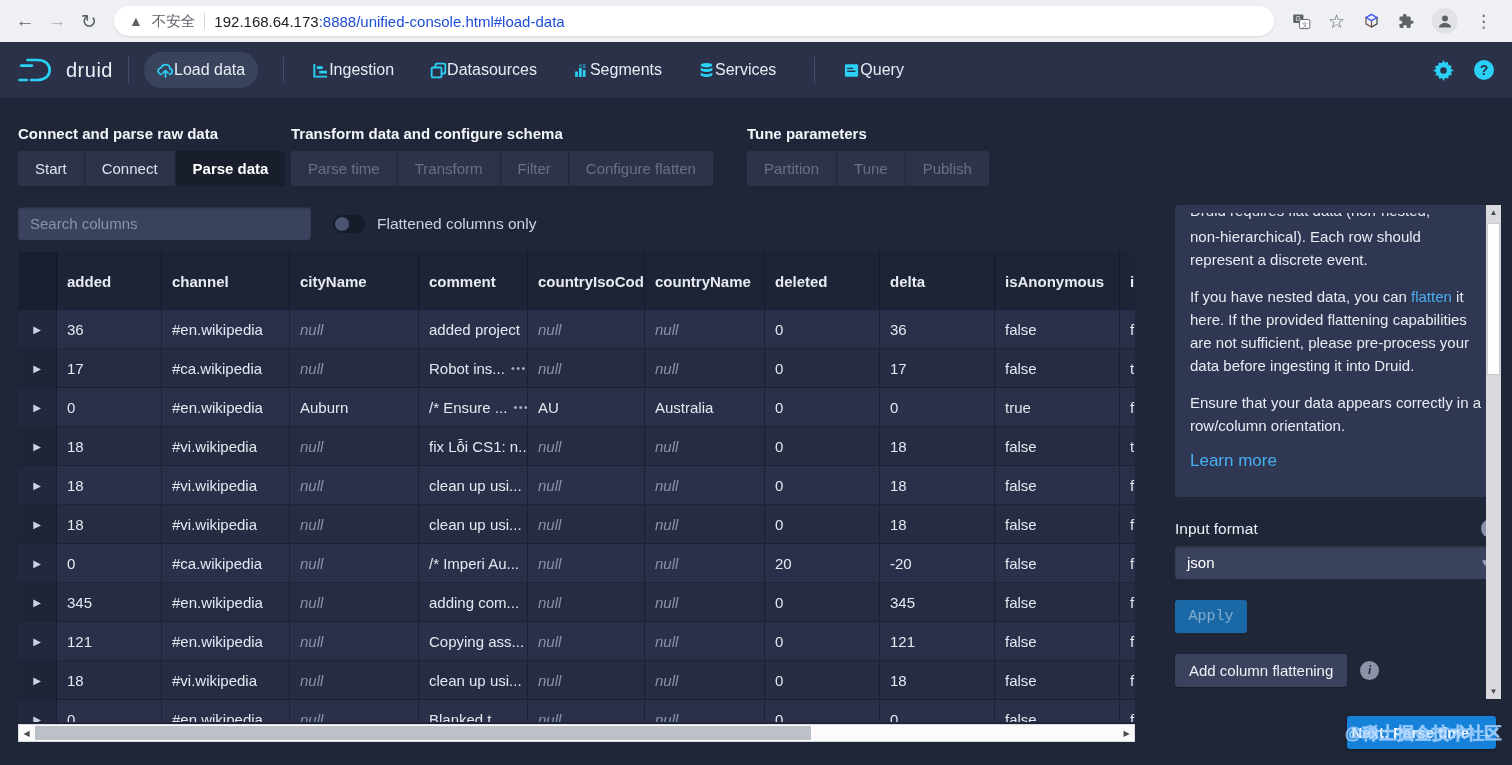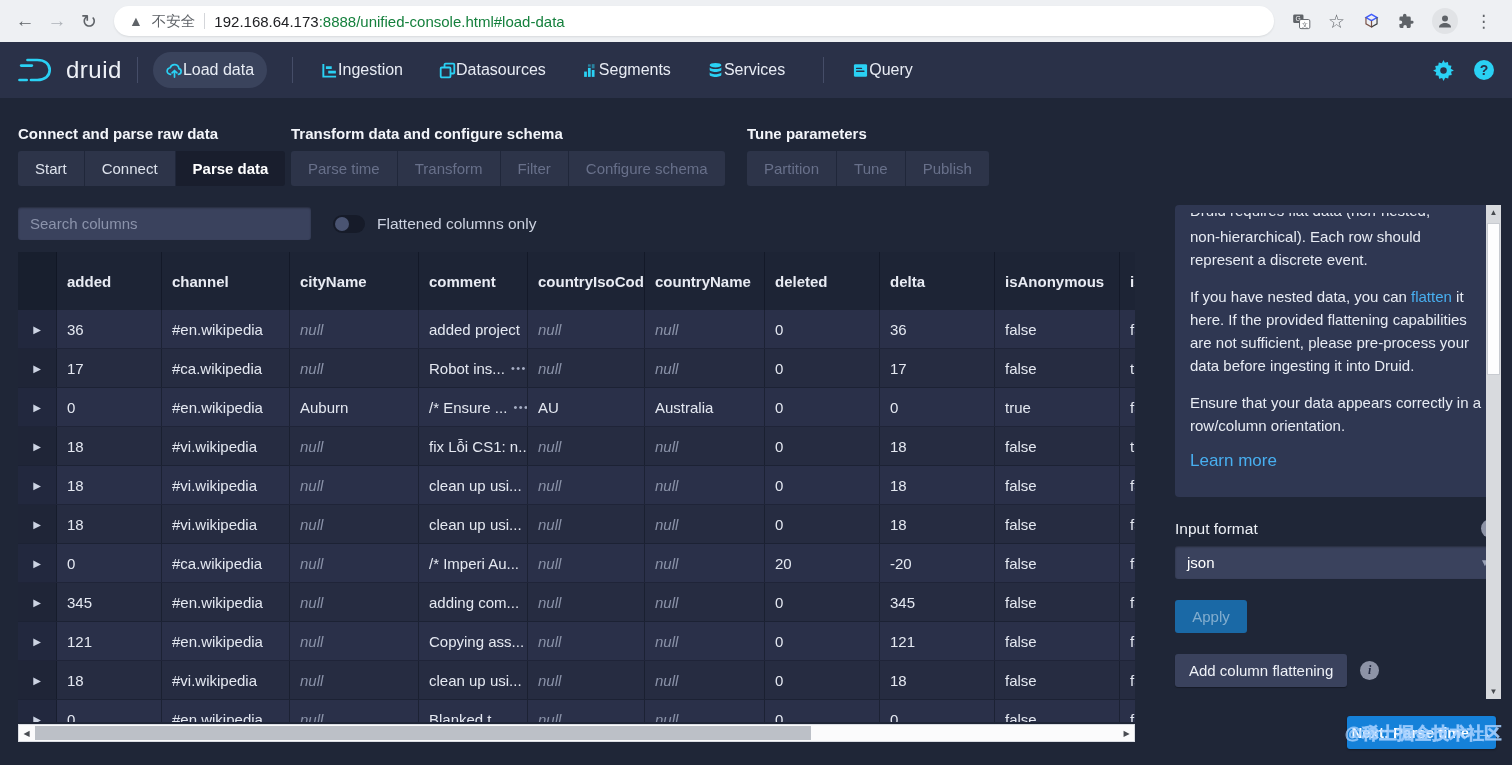--- a/index.html
+++ b/index.html
@@ -15,7 +15,7 @@
   .sec-label{color:#5f6368;font-size:14.5px}
   .om-div{width:1px;height:16px;background:#d4d6da}
   .url{font-size:15px;color:#202124;white-space:nowrap}
-  .url .rest{color:#15803d}
+  .url .rest{color:#1d4ed8}
   .bright{display:flex;align-items:center;gap:17px;margin:0 10px 0 8px}
   .bright .bicon{width:auto;height:auto}
   .star{font-size:19px;color:#5f6368;cursor:pointer}

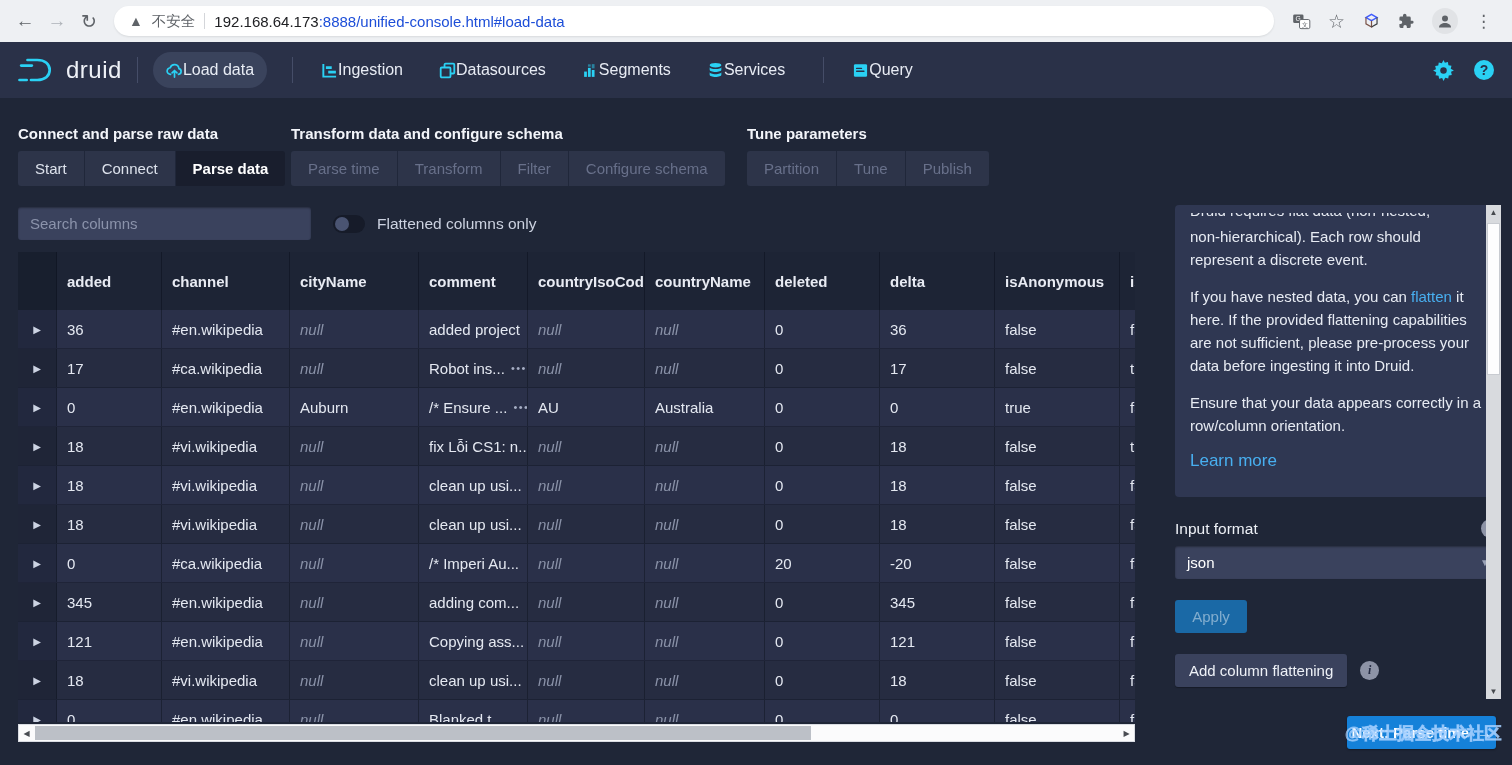--- a/index.html
+++ b/index.html
@@ -25,7 +25,7 @@
   
   .appnav{height:56px;background:#2a3148;display:flex;align-items:center;padding:0 18px}
   .brand{display:flex;align-items:center;gap:10px;cursor:pointer}
-  .brand-name{font-size:24px;color:#eef1f7;letter-spacing:.5px}
+  .brand-name{font-size:20px;color:#eef1f7;letter-spacing:.5px}
   .nav-div{width:1px;height:26px;background:#454d68;margin:0 15px}
   .nav-items{display:flex;align-items:center}
   .nav-item{display:flex;align-items:center;padding:9px 13px;border-radius:19px;cursor:pointer;margin-right:10px;font-size:16px;color:#e8ecf4;white-space:nowrap}

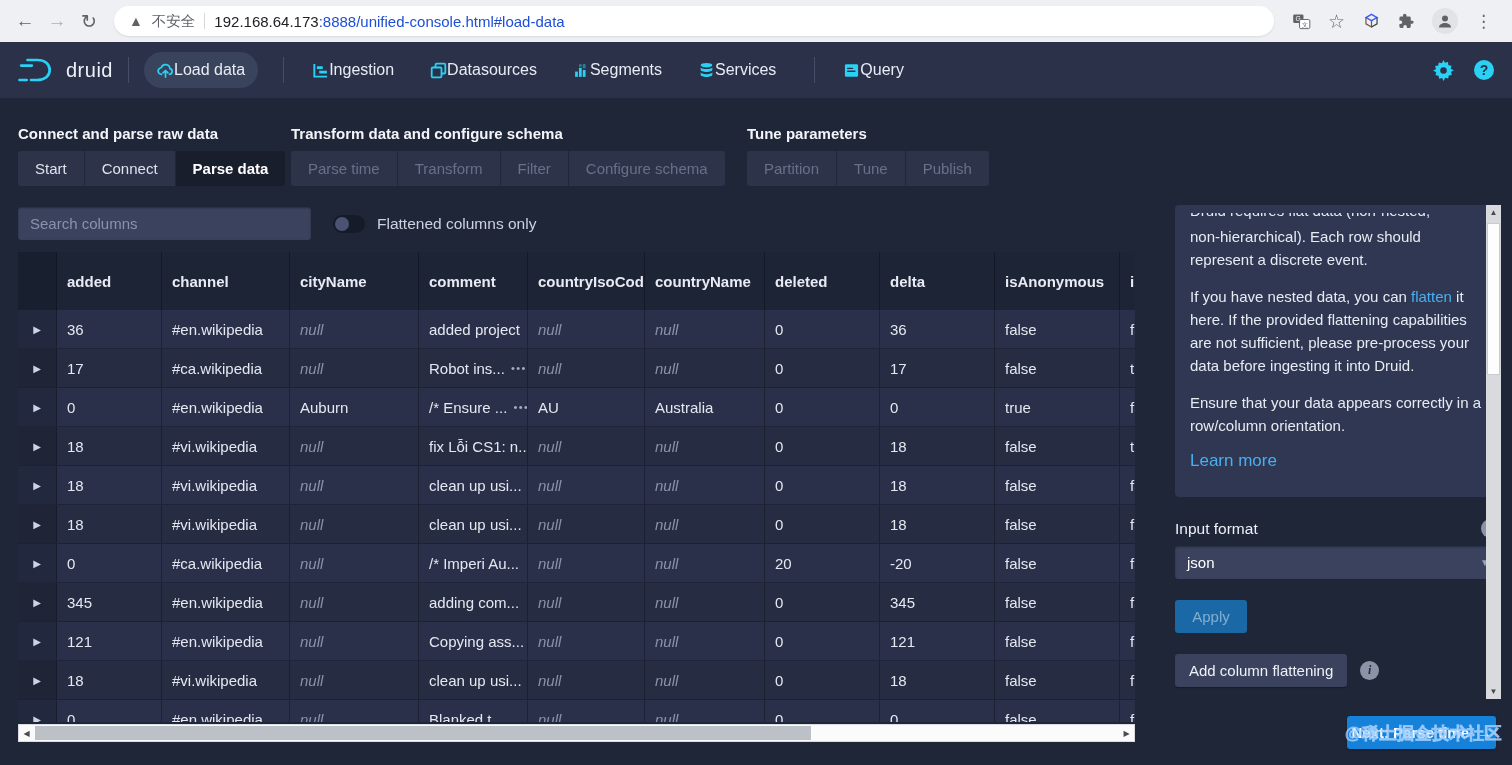--- a/index.html
+++ b/index.html
@@ -261,7 +261,7 @@
           <span>Filter</span>
         </div>
         <div class="sbtn disabled">
-          <span>Configure schema</span>
+          <span>Configure flatten</span>
         </div>
       </div>
     </div>

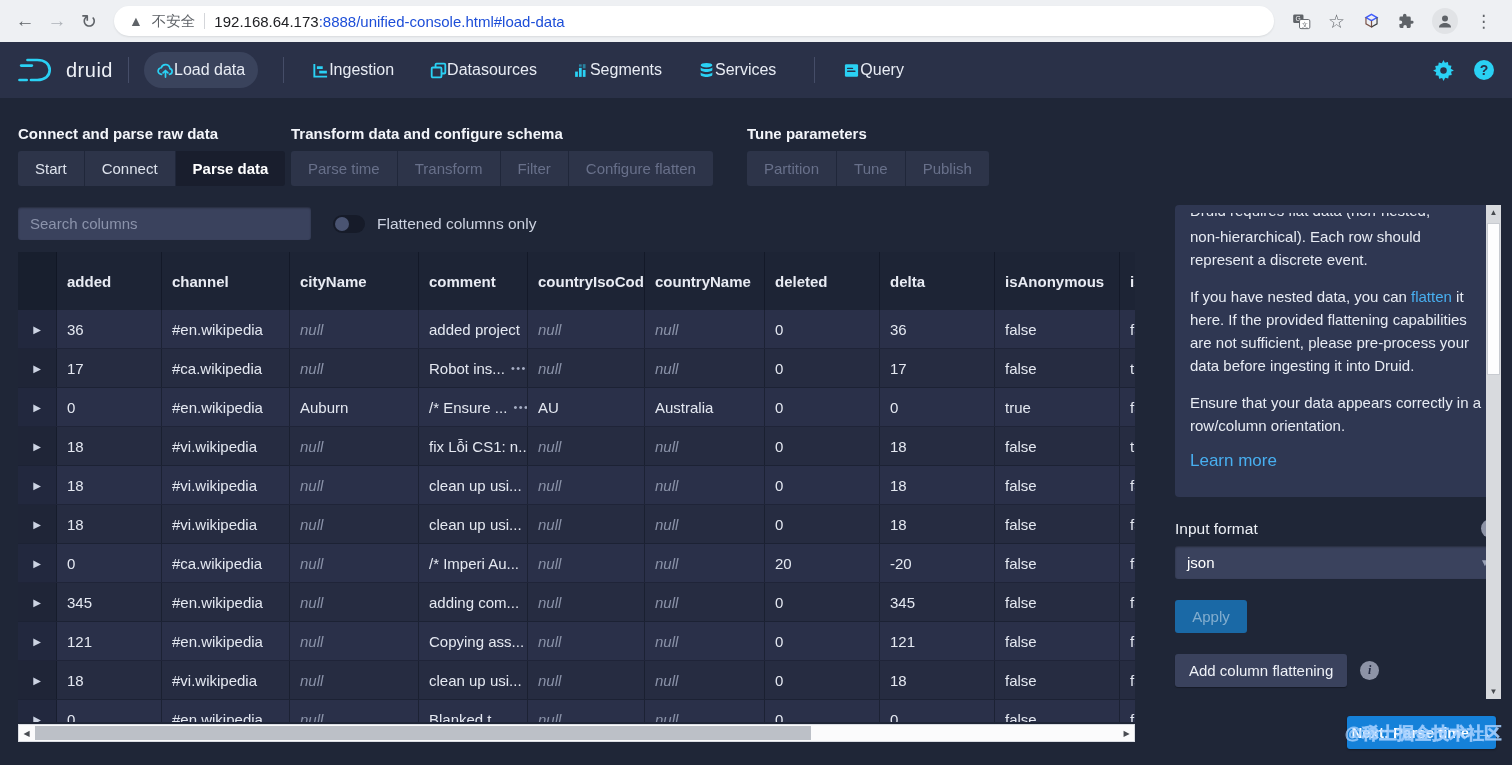--- a/index.html
+++ b/index.html
@@ -90,7 +90,7 @@
   .info{width:19px;height:19px;border-radius:50%;background:#8d93a6;color:#262d44;font-size:12px;font-weight:700;display:flex;align-items:center;justify-content:center;font-family:"Liberation Serif",serif;font-style:italic;flex:none}
   .select{margin-top:8px;height:33px;background:#3a425d;border-radius:3px;display:flex;align-items:center;justify-content:space-between;padding:0 10px 0 12px;font-size:15px;color:#fff;box-shadow:inset 0 1px 2px rgba(0,0,0,.35);cursor:pointer}
   .chev{color:#99a1b6;font-size:10px}
-  .apply{margin-top:21px;height:33px;width:72px;background:#1a69a6;border:none;border-radius:3px;color:rgba(255,255,255,.45);font-size:15px;cursor:default;font-family:Liberation Sans, sans-serif}
+  .apply{margin-top:21px;height:33px;width:72px;background:#1a69a6;border:none;border-radius:3px;color:rgba(255,255,255,.45);font-size:15px;cursor:default;font-family:Liberation Mono, monospace}
   .addrow{margin-top:21px;display:flex;align-items:center;gap:13px}
   .addbtn{height:33px;padding:0 14px;background:#3a425d;border:none;border-radius:3px;color:#eef1f7;font-size:15px;box-shadow:0 1px 1px rgba(0,0,0,.3);cursor:pointer;font-family:inherit}
 

